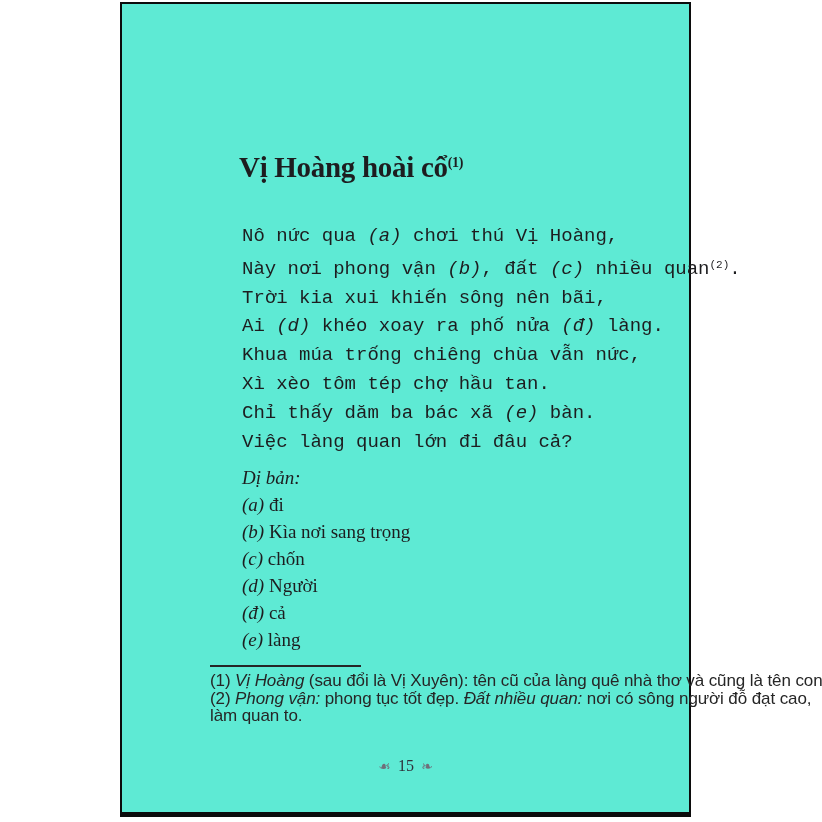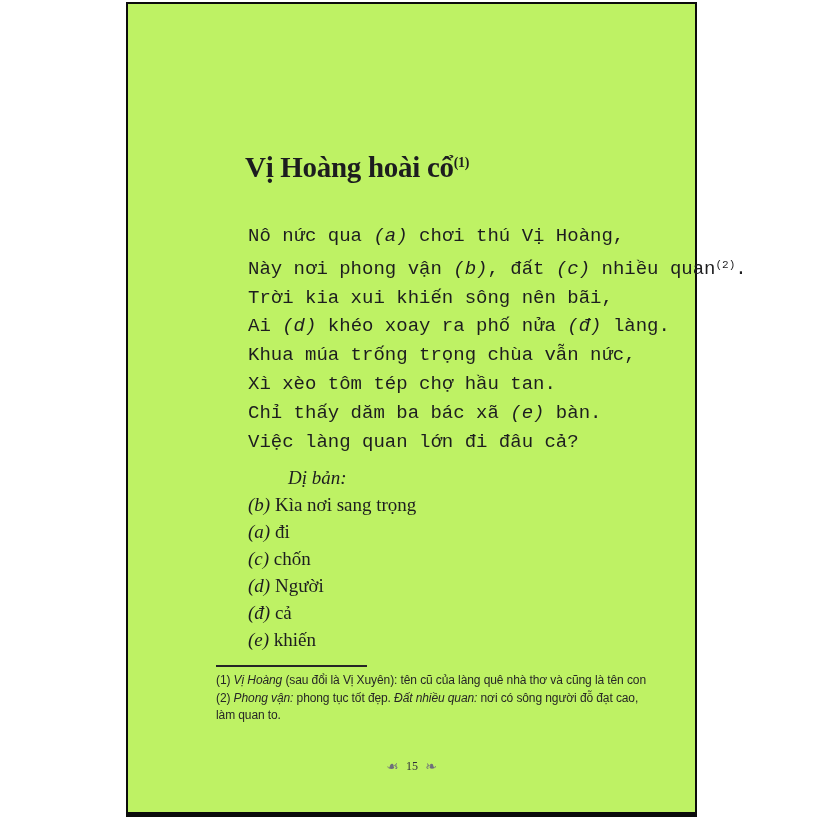--- a/index.html
+++ b/index.html
@@ -10,8 +10,8 @@
     overflow:hidden;
   }
   .sheet {
-    position:absolute; left:126px; top:2px; width:571px; height:815px;
-    box-sizing:border-box; background:#bef264;
+    position:absolute; left:120px; top:2px; width:571px; height:815px;
+    box-sizing:border-box; background:#5eead4;
     border:2px solid var(--border,#0c0c0c);
     border-bottom-width:5px;
   }

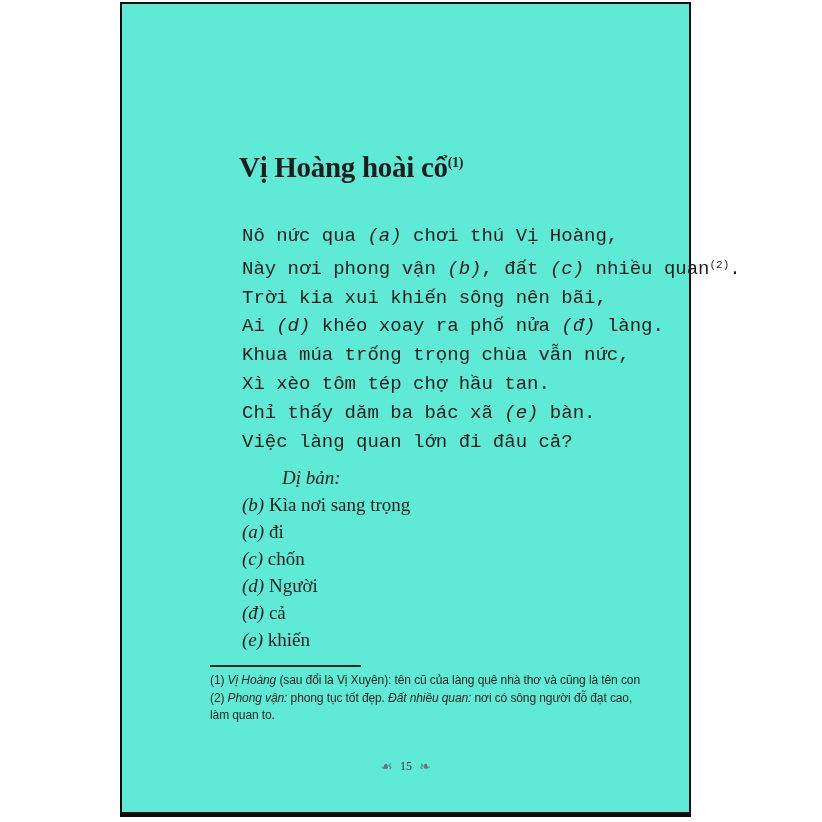--- a/index.html
+++ b/index.html
@@ -57,7 +57,7 @@
       <div class="poem-line"><span>Này nơi phong vận </span><span class="it">(b)</span><span>, đất </span><span class="it">(c)</span><span> nhiều quan</span><span class="sup">(2)</span><span>.</span></div>
       <div class="poem-line"><span>Trời kia xui khiến sông nên bãi,</span></div>
       <div class="poem-line"><span>Ai </span><span class="it">(d)</span><span> khéo xoay ra phố nửa </span><span class="it">(đ)</span><span> làng.</span></div>
-      <div class="poem-line"><span>Khua múa trống trọng chùa vẫn nức,</span></div>
+      <div class="poem-line"><span>Khua múa trống chiêng chùa vẫn nức,</span></div>
       <div class="poem-line"><span>Xì xèo tôm tép chợ hầu tan.</span></div>
       <div class="poem-line"><span>Chỉ thấy dăm ba bác xã </span><span class="it">(e)</span><span> bàn.</span></div>
       <div class="poem-line"><span>Việc làng quan lớn đi đâu cả?</span></div>

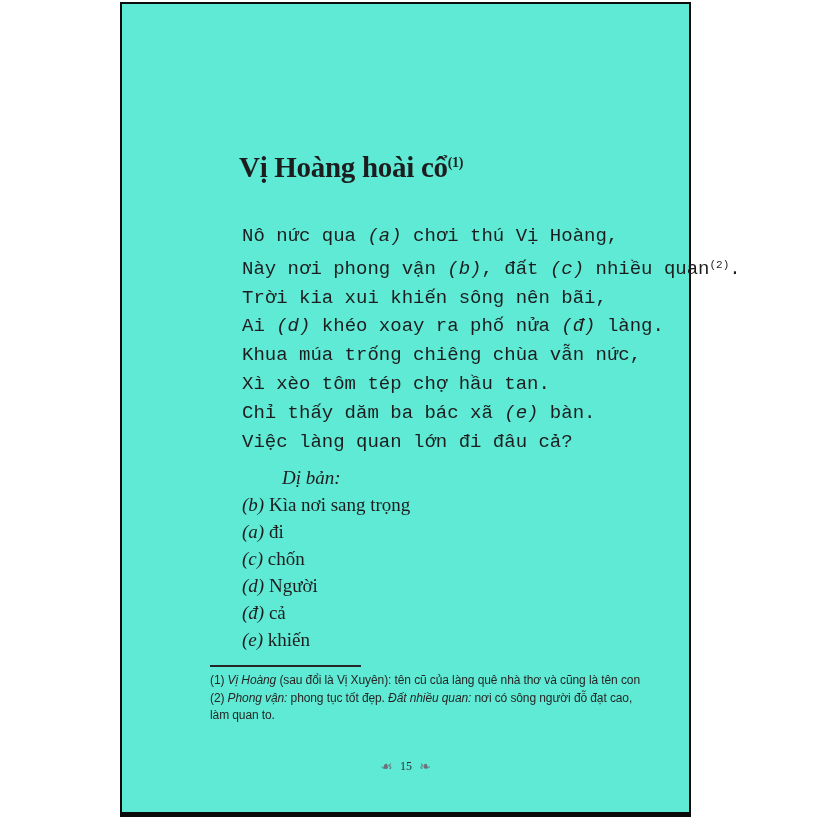--- a/index.html
+++ b/index.html
@@ -25,7 +25,7 @@
   .it { font-style:italic; }
   .sup { font-size:11px; vertical-align:6px; }
   .variants { position:absolute; left:120px; top:460px; font-size:19px; }
-  .variants-heading { line-height:27px; font-style:italic;margin-left:40px; }
+  .variants-heading { line-height:27px; font-style:italic; }
   .variant-row { line-height:27px; white-space:nowrap; }
   .footnotes {
     position:absolute; left:88px; top:655px;

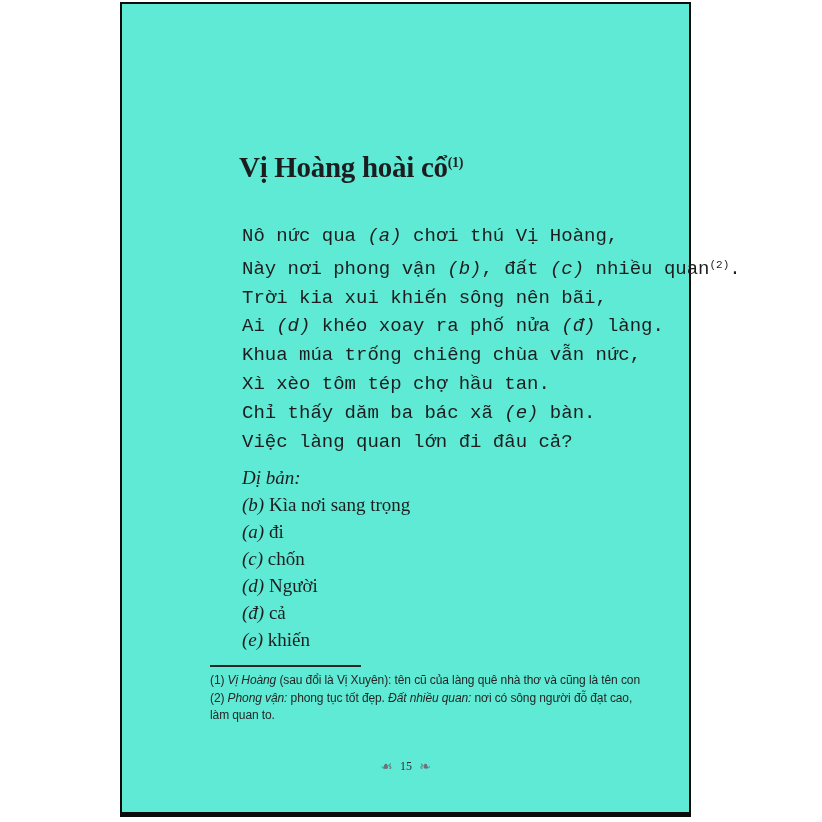--- a/index.html
+++ b/index.html
@@ -66,8 +66,8 @@
   <div class="variants">
     <div class="variants-heading">Dị bản:</div>
     <div>
+        <div class="variant-row"><span class="it">(a)</span><span> đi</span></div>
         <div class="variant-row"><span class="it">(b)</span><span> Kìa nơi sang trọng</span></div>
-        <div class="variant-row"><span class="it">(a)</span><span> đi</span></div>
         <div class="variant-row"><span class="it">(c)</span><span> chốn</span></div>
         <div class="variant-row"><span class="it">(d)</span><span> Người</span></div>
         <div class="variant-row"><span class="it">(đ)</span><span> cả</span></div>

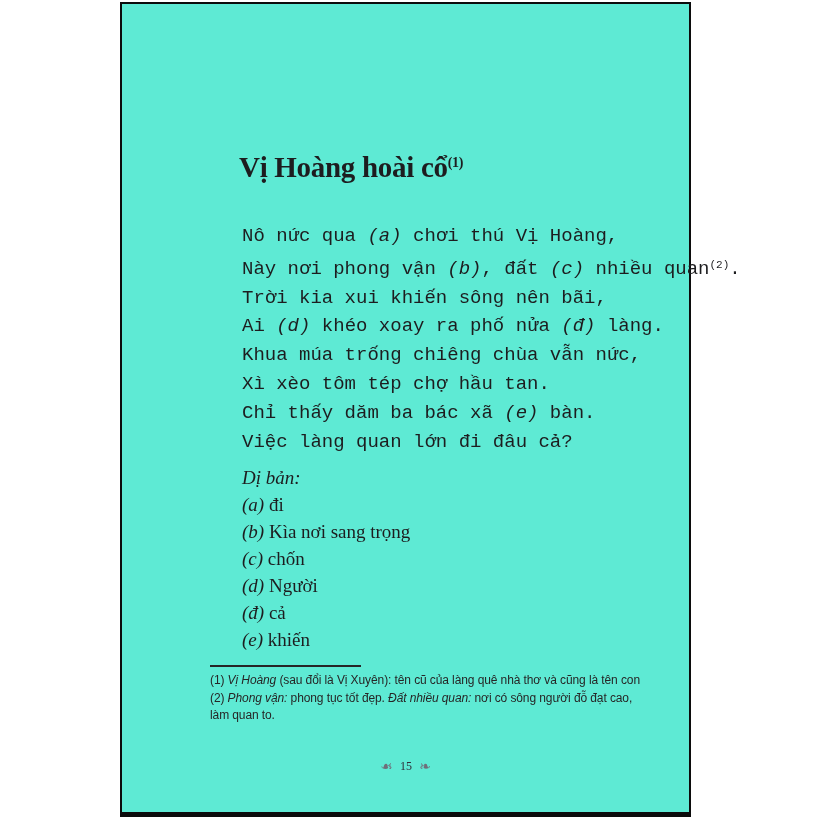--- a/index.html
+++ b/index.html
@@ -71,7 +71,7 @@
         <div class="variant-row"><span class="it">(c)</span><span> chốn</span></div>
         <div class="variant-row"><span class="it">(d)</span><span> Người</span></div>
         <div class="variant-row"><span class="it">(đ)</span><span> cả</span></div>
-        <div class="variant-row"><span class="it">(e)</span><span> khiến</span></div>
+        <div class="variant-row"><span class="it">(e)</span><span> làng</span></div>
       </div>
   </div>
 

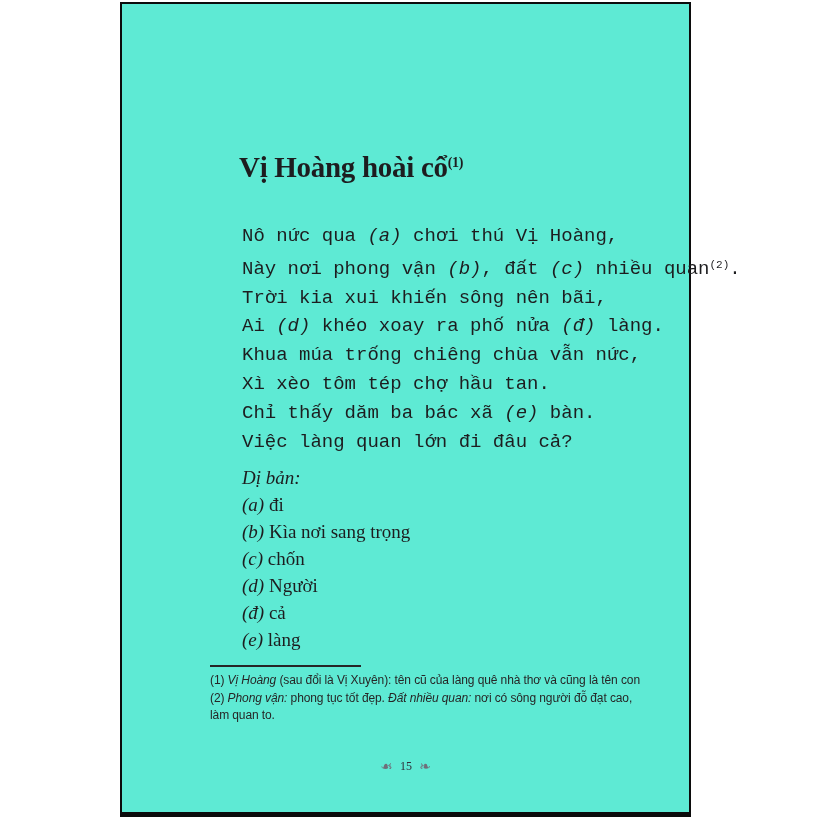--- a/index.html
+++ b/index.html
@@ -30,7 +30,7 @@
   .footnotes {
     position:absolute; left:88px; top:655px;
     font-family:"Liberation Sans","DejaVu Sans",sans-serif;
-    font-size:12px; letter-spacing:-0.1px;
+    font-size:17px; letter-spacing:-0.1px;
     color:var(--footnote-ink,#232323);
   }
   .footnote-rule { width:151px; height:2px; background:var(--footnote-ink,#2b2b2b); margin:6px 0 5px 0; }

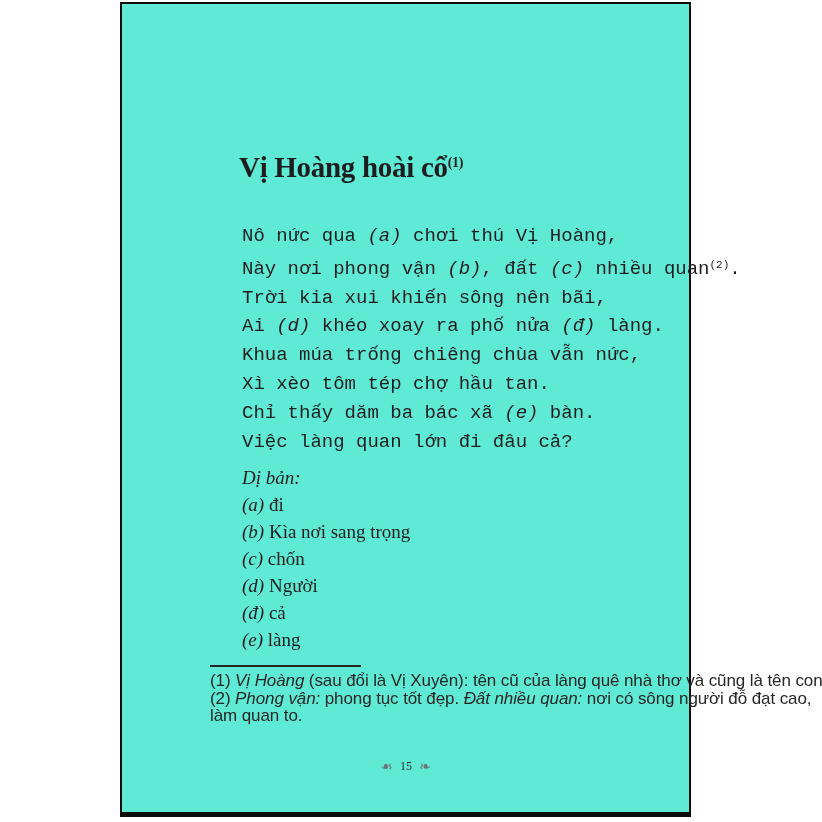--- a/index.html
+++ b/index.html
@@ -43,7 +43,7 @@
     font-family:"DejaVu Sans",sans-serif; font-size:14px; line-height:20px;
     color:var(--ornament,#6f6f7a);
   }
-  .page-number { font-size:12px; line-height:20px; color:var(--page-number-ink,#30303a);text-align:right; }
+  .page-number { font-size:16px; line-height:20px; color:var(--page-number-ink,#30303a);text-align:right; }
 </style>
 </head>
 <body>

